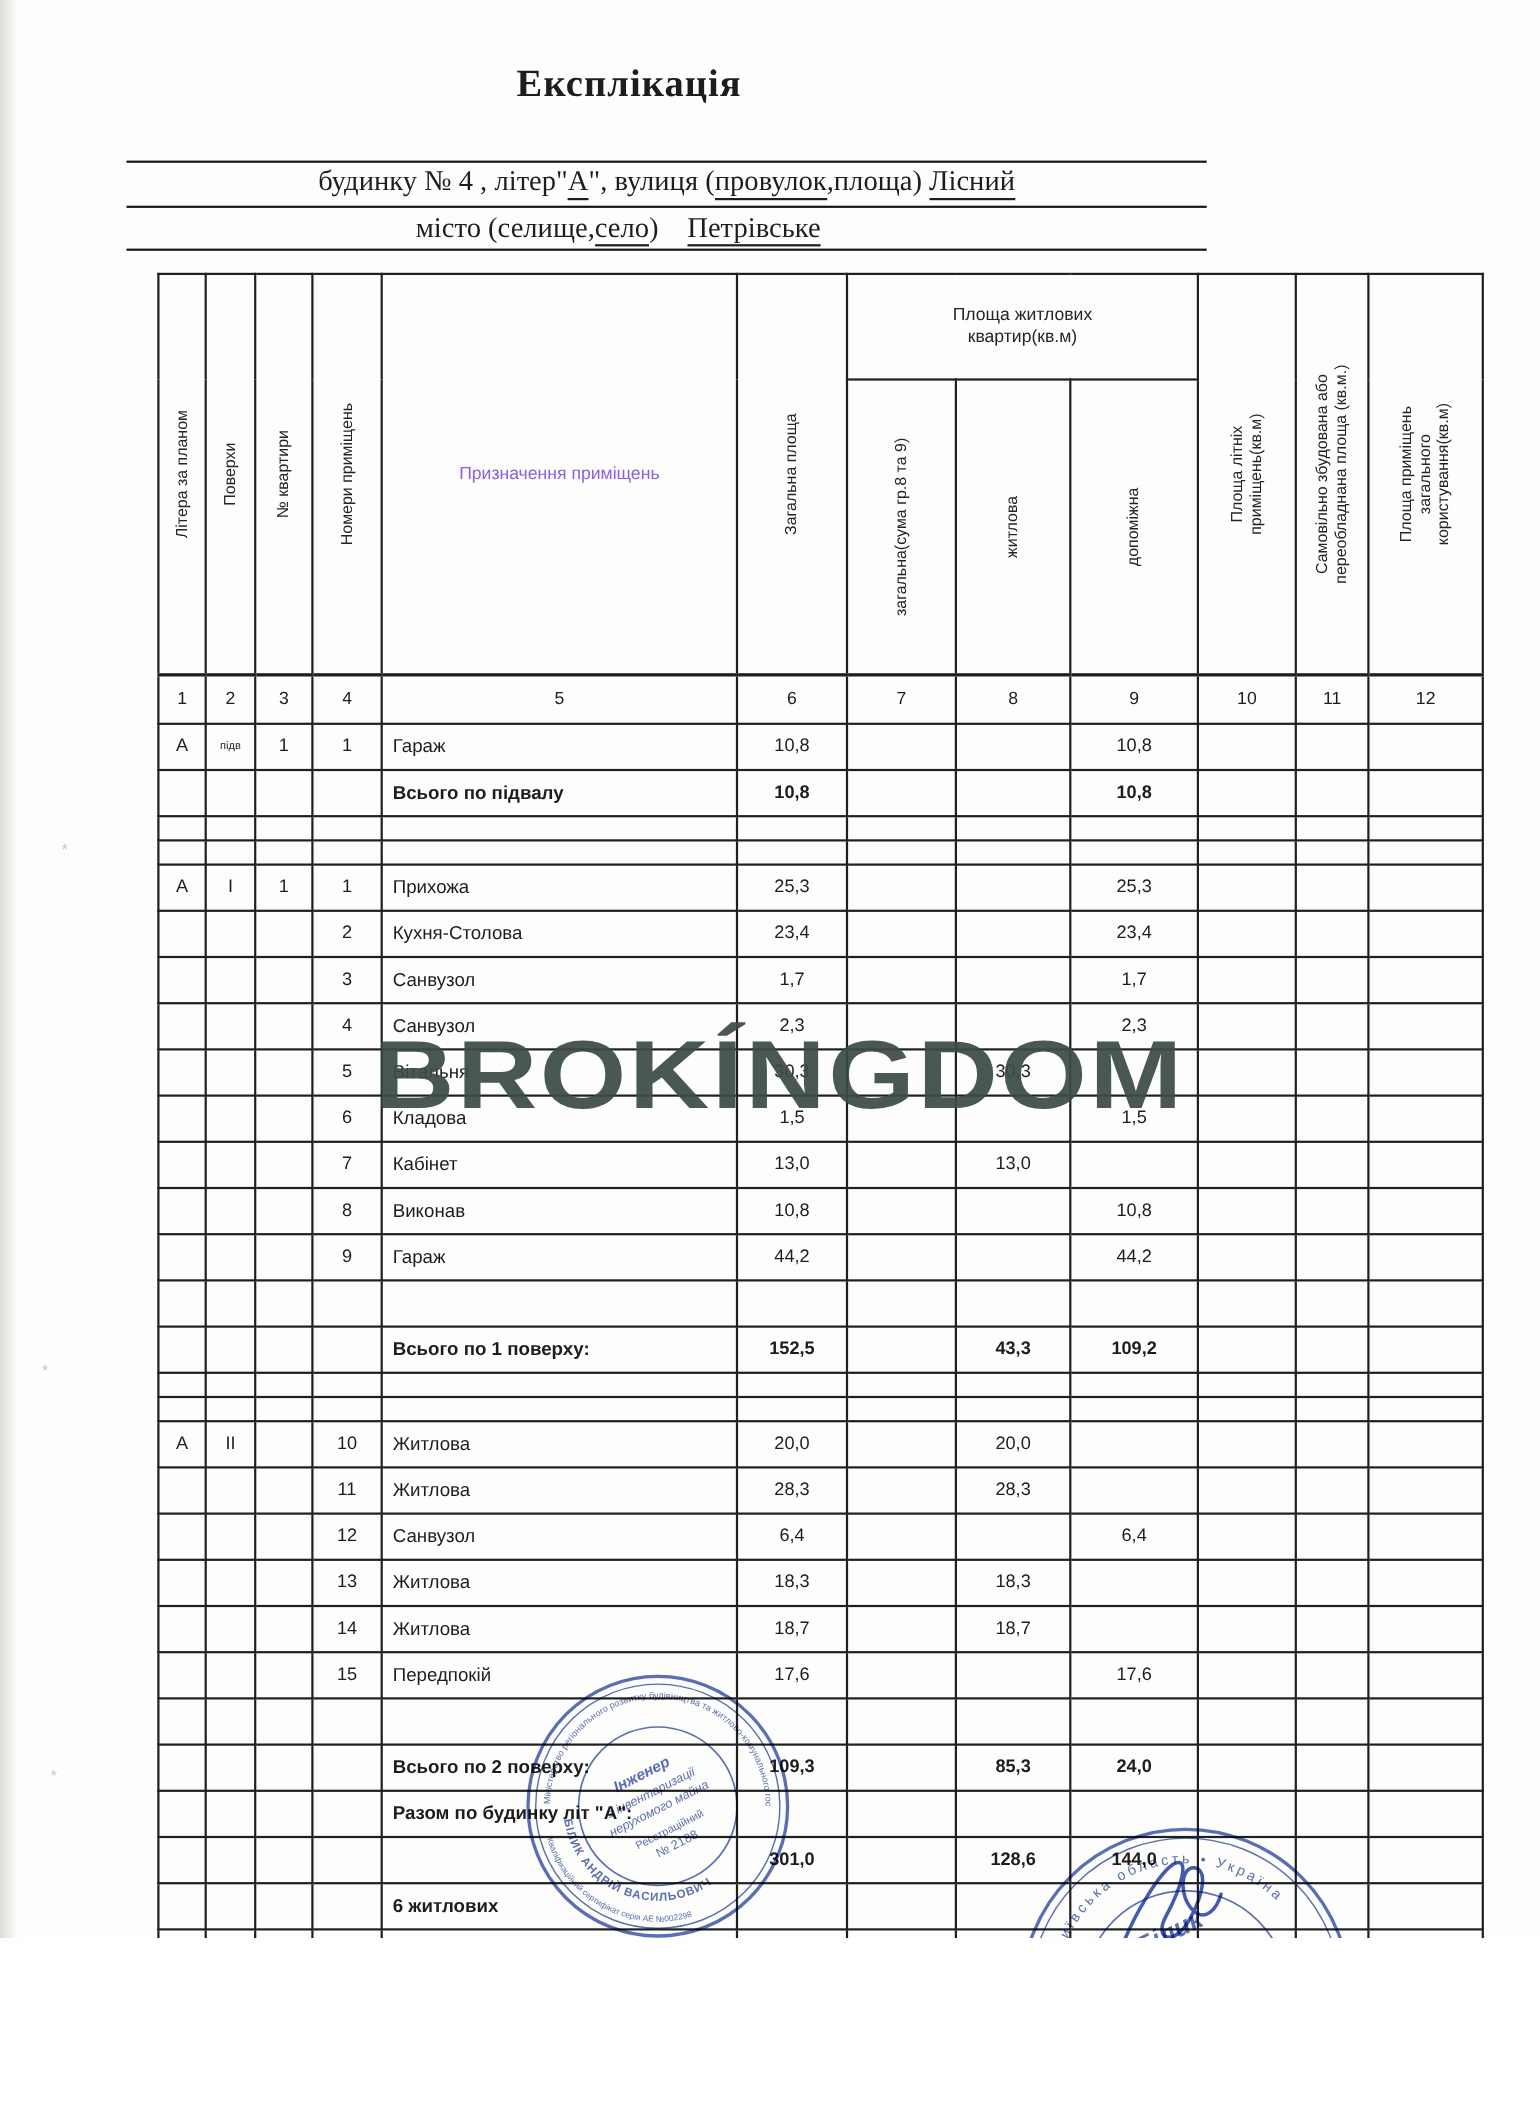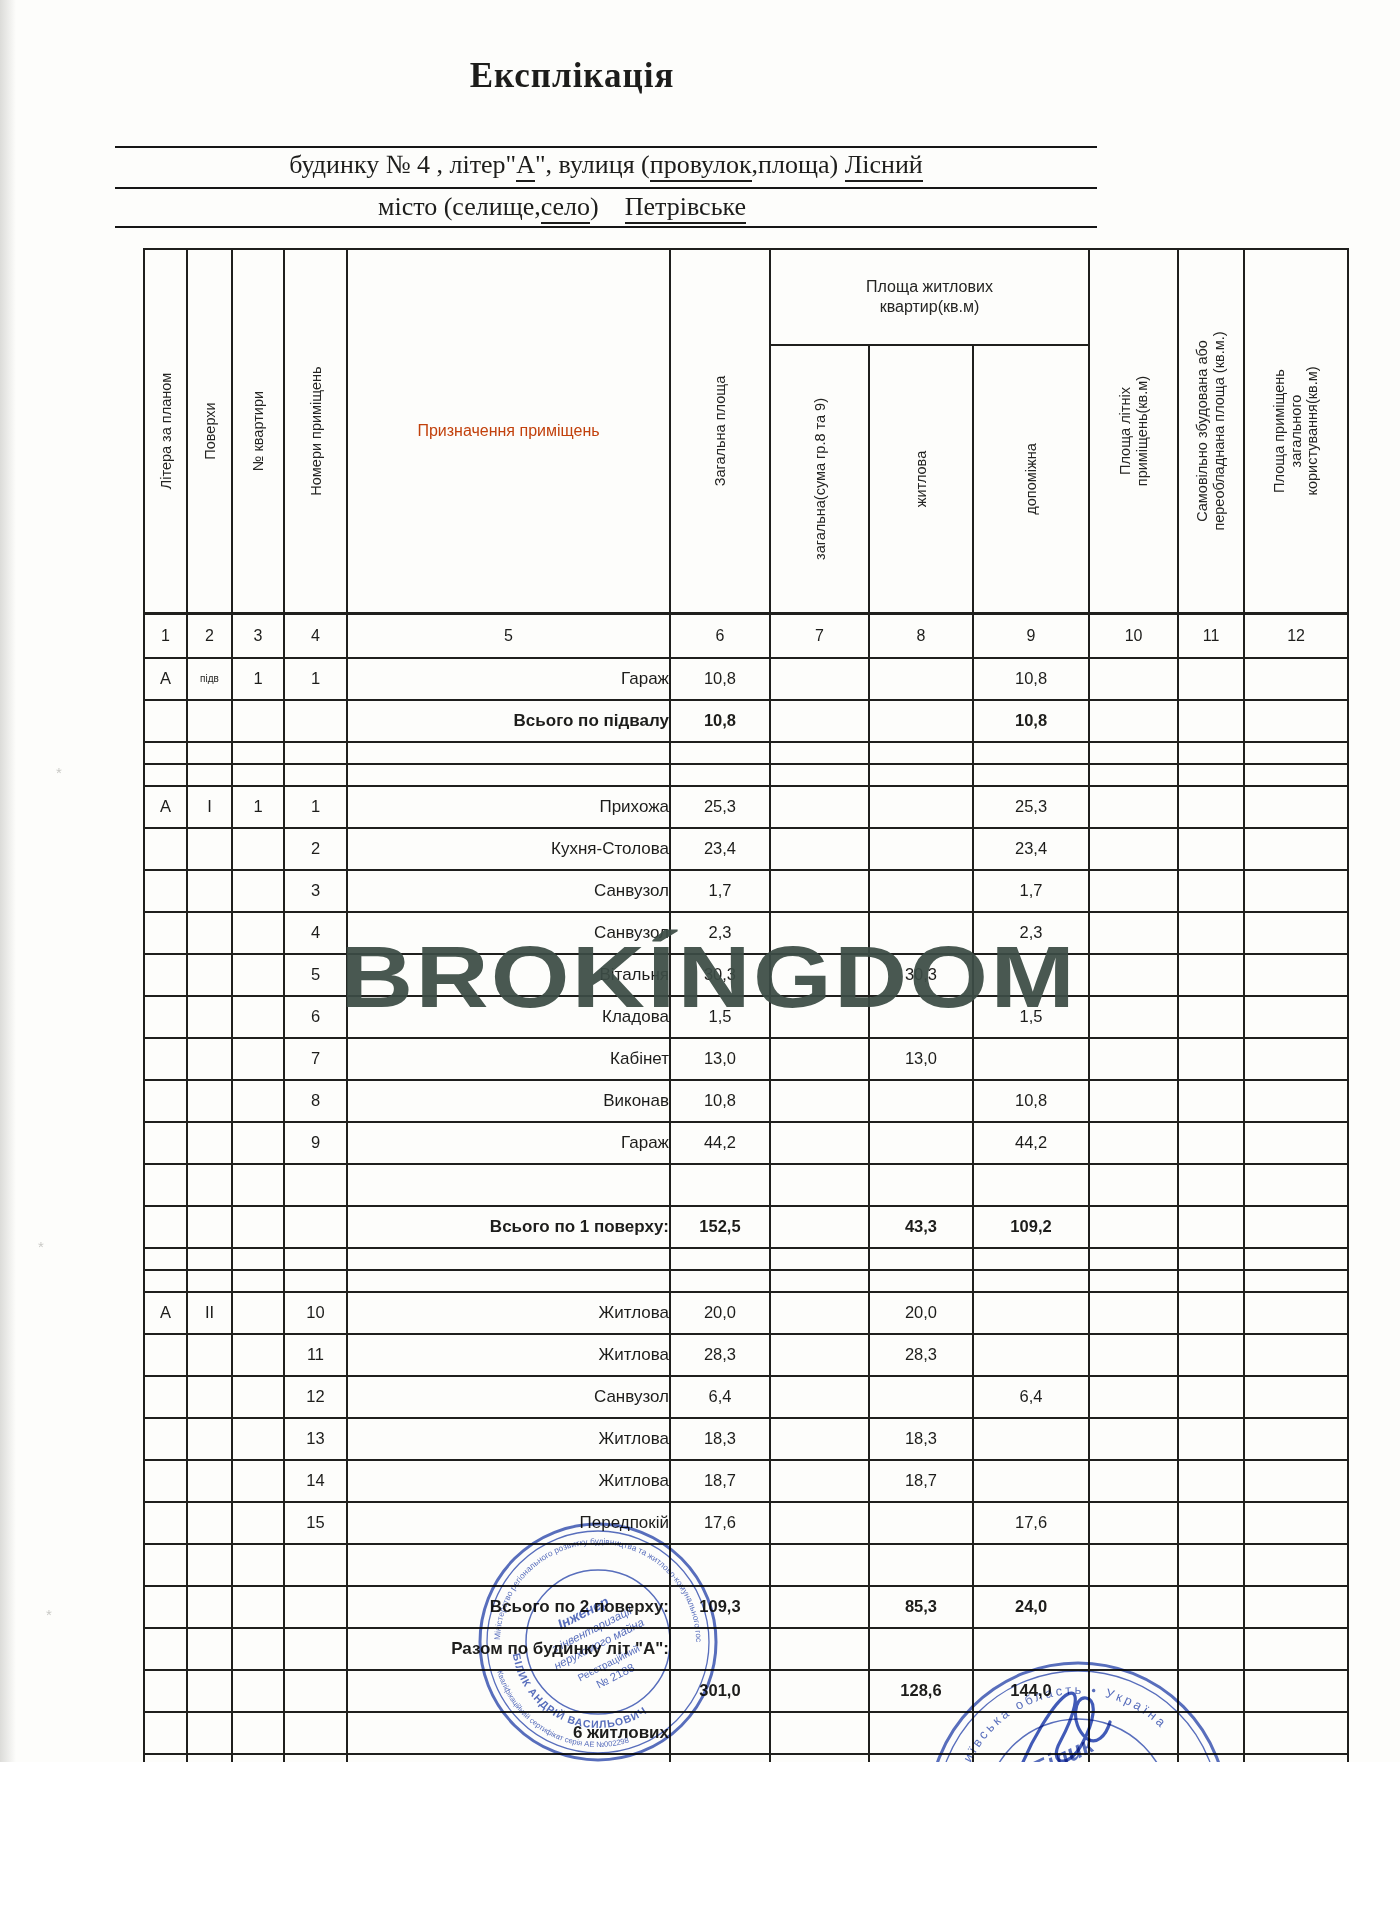--- a/index.html
+++ b/index.html
@@ -43,7 +43,7 @@
         text-align:center; font-size:14.5px; line-height:1.15; color:#242422;}
   .w340{width:340px;} .w200{width:200px;} .w240{width:240px;}
   .w165{width:165px;} .w225{width:225px;}
-  .hhor{font-size:16px; text-align:center; color:#c2410c;}
+  .hhor{font-size:16px; text-align:center; color:#8b5cf6;}
   .ghead{font-size:16px; text-align:center; line-height:1.25; color:#242422;}
   tr.nums td{height:42px; text-align:center; font-size:16px; border-top:3px solid #1f1f1d;}
   tbody tr.data td{height:40px;} tbody tr.empty td{height:40px;} tbody tr.empty_sm td{height:20px;}

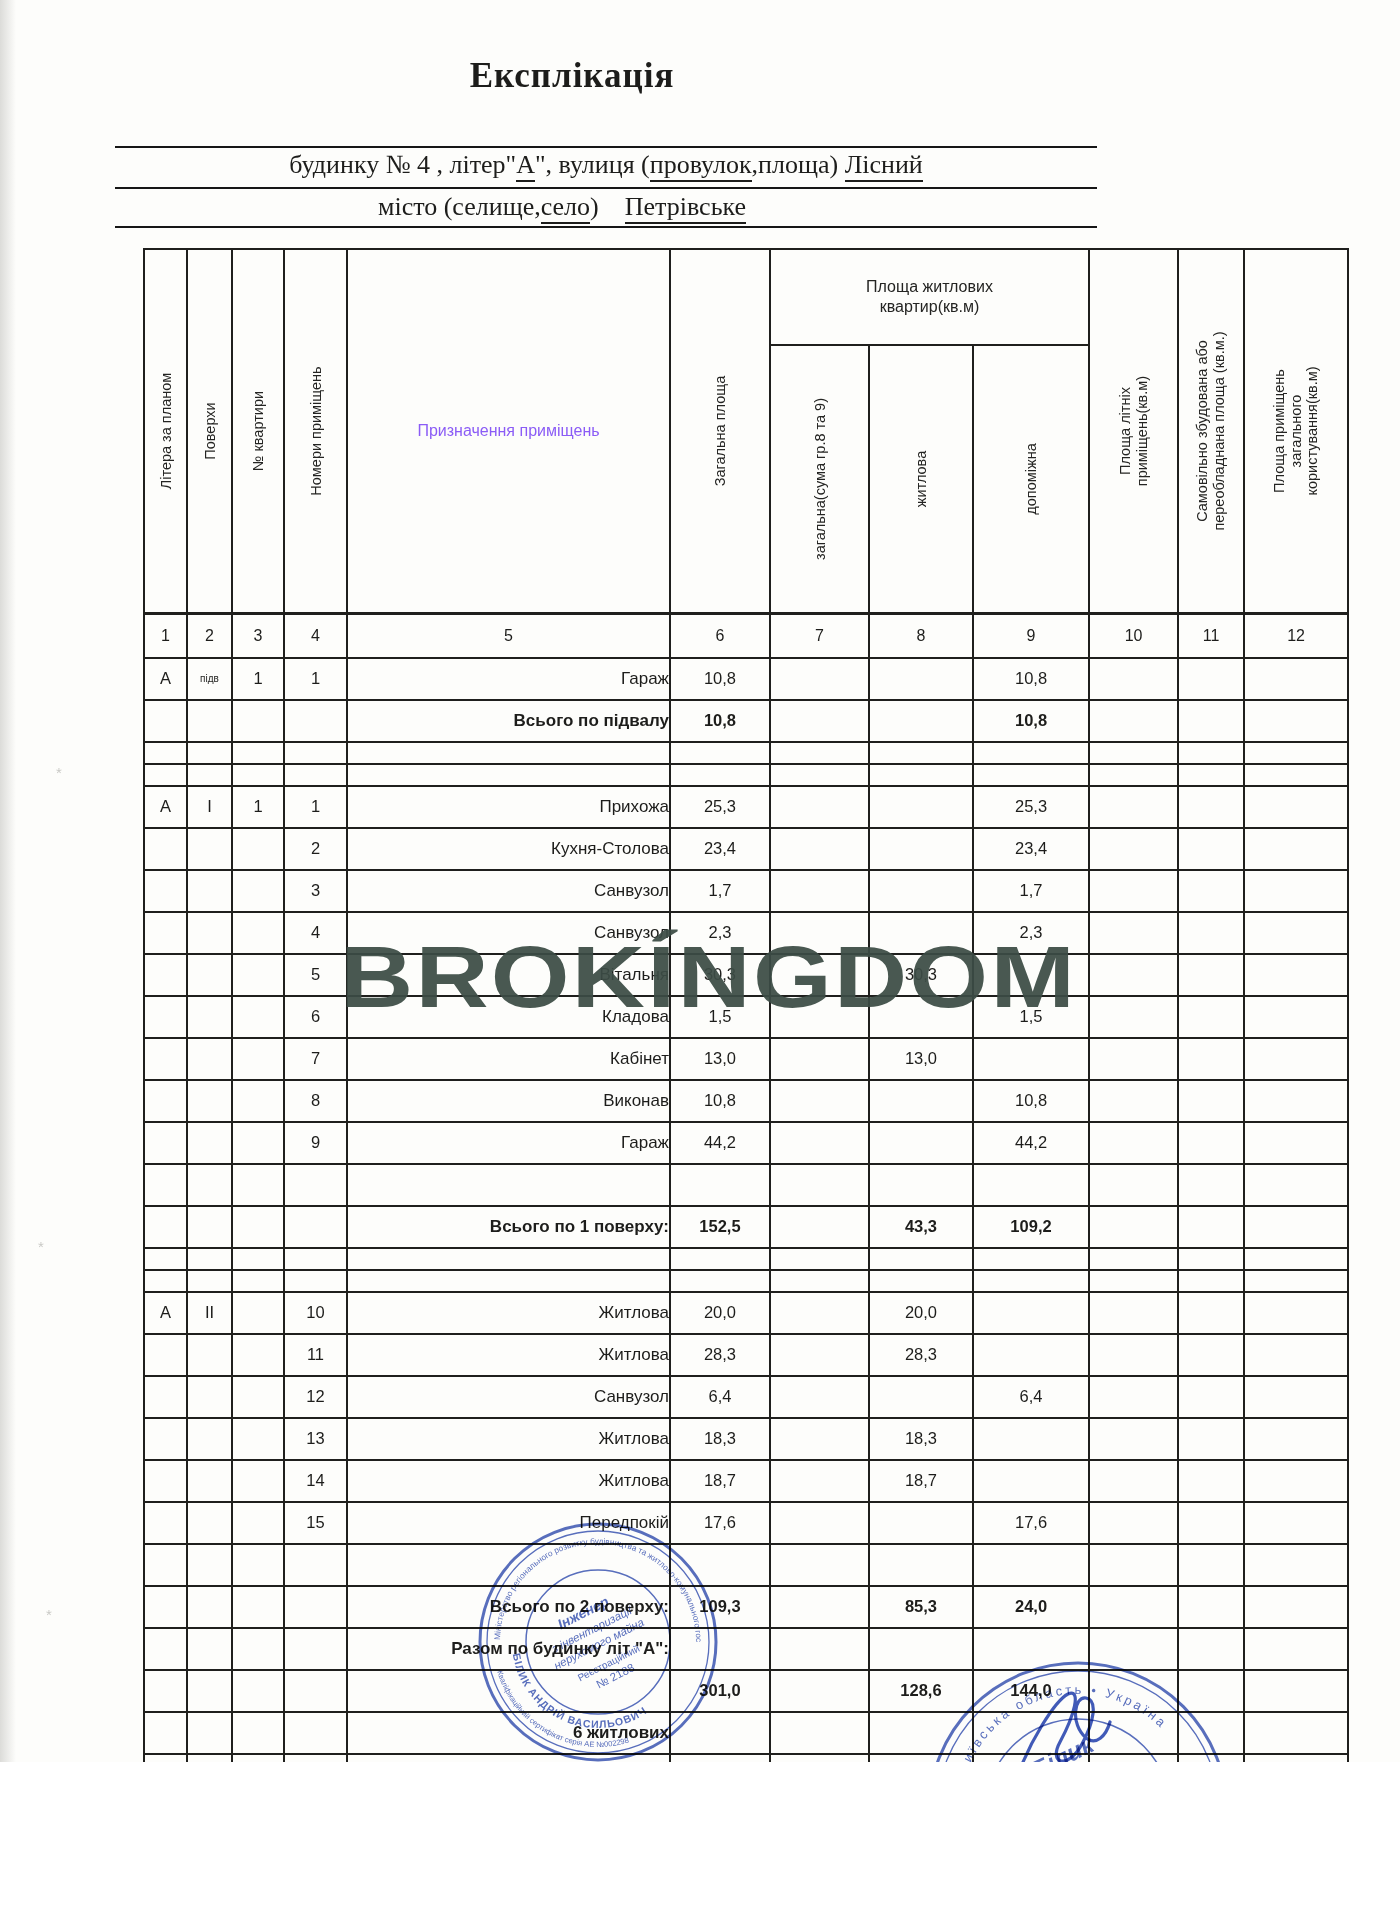--- a/index.html
+++ b/index.html
@@ -48,7 +48,7 @@
   tr.nums td{height:42px; text-align:center; font-size:16px; border-top:3px solid #1f1f1d;}
   tbody tr.data td{height:40px;} tbody tr.empty td{height:40px;} tbody tr.empty_sm td{height:20px;}
   tbody td{text-align:center; font-size:16.5px; vertical-align:middle;}
-  tbody td.c5{text-align:right; padding-left:9px; font-size:17px;margin-top:24px;}
+  tbody td.c5{text-align:left; padding-left:9px; font-size:17px;margin-top:24px;}
   tbody tr.bold td{font-weight:bold;}
   tbody tr td.small2{font-size:10px;}
   

